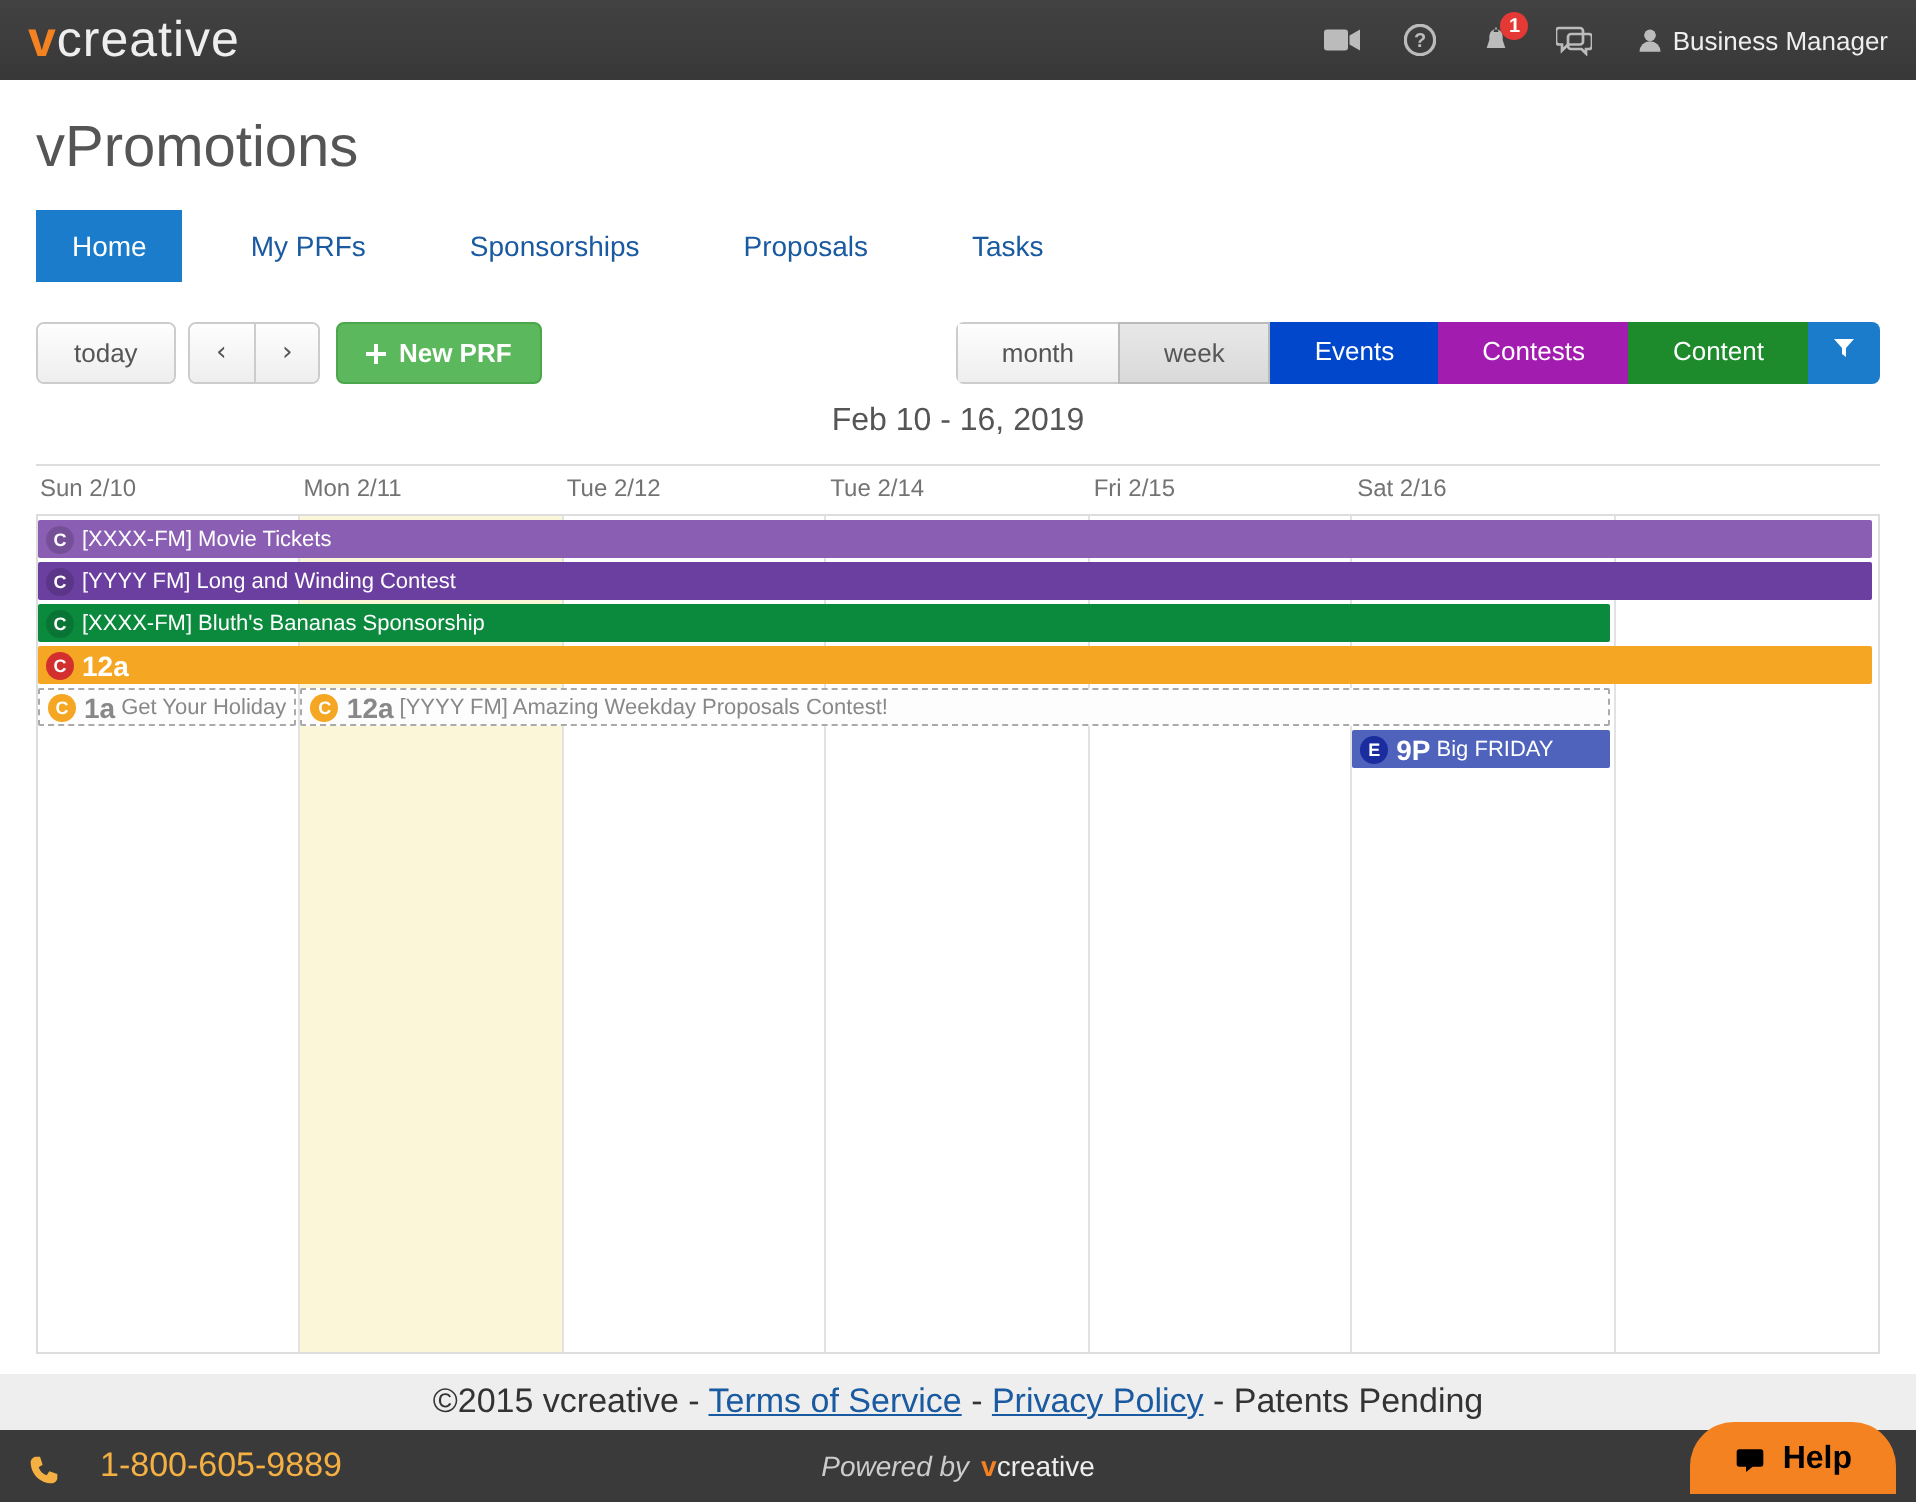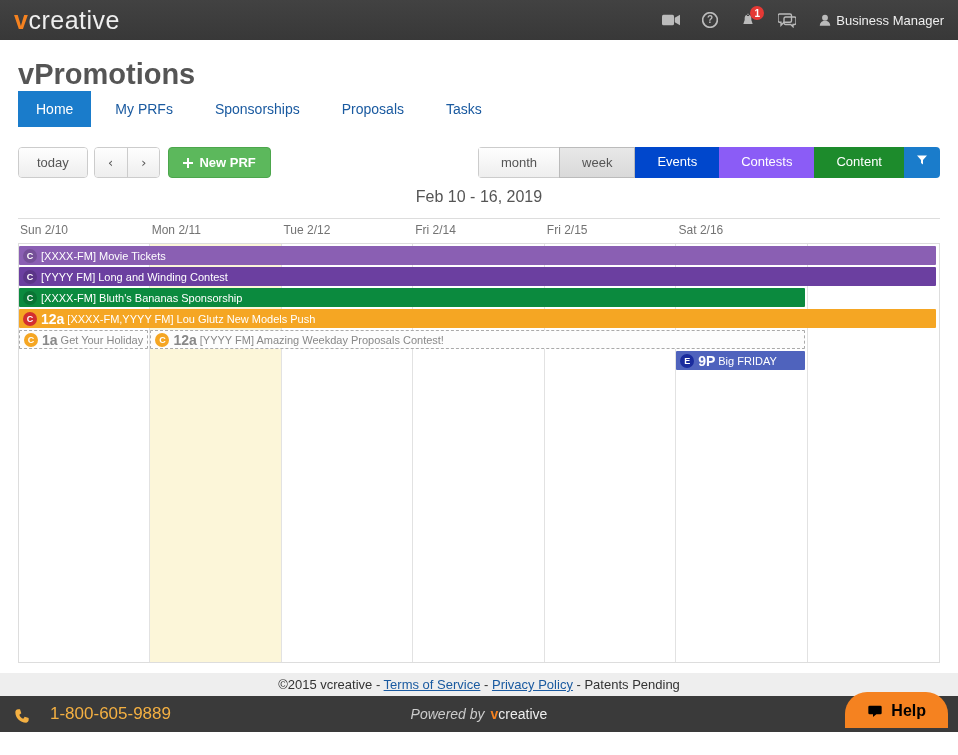--- a/index.html
+++ b/index.html
@@ -14,7 +14,7 @@
 .notif-badge { position: absolute; top: -6px; right: -8px; background: #e53935; color: #fff; font-size: 10px; font-weight: 700; min-width: 14px; height: 14px; border-radius: 7px; display: flex; align-items: center; justify-content: center; padding: 0 3px; }
 .user-label { color: #eee; font-size: 13px; margin-left: 4px; }
 .content { padding: 18px 18px 0 18px; }
-h1 { font-size: 29px; font-weight: 700; color: #555; }
+h1 { font-size: 29px; font-weight: 400; color: #555; margin-bottom: 14px; }
 .nav-tabs { display: flex; gap: 6px; margin-bottom: 20px; }
 .nav-tabs .tab { padding: 10px 18px; color: #1a5aa0; cursor: pointer; font-size: 14px; }
 .nav-tabs .tab.active { background: #1a7ccb; color: #fff; }

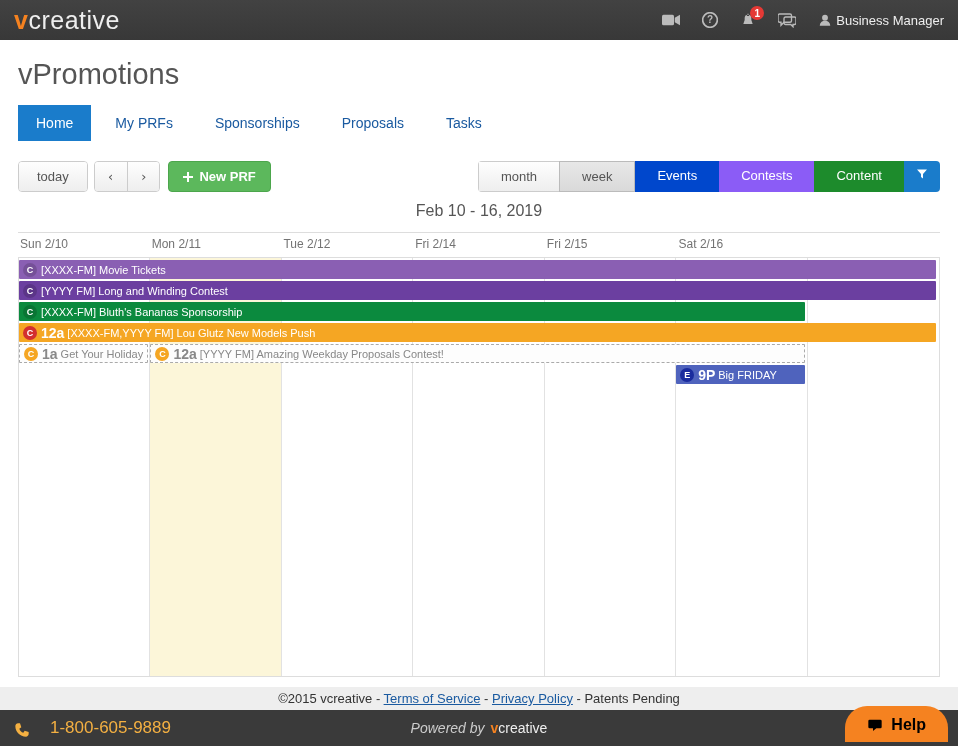--- a/index.html
+++ b/index.html
@@ -15,7 +15,7 @@
 .user-label { color: #eee; font-size: 13px; margin-left: 4px; }
 .content { padding: 18px 18px 0 18px; }
 h1 { font-size: 29px; font-weight: 400; color: #555; margin-bottom: 14px; }
-.nav-tabs { display: flex; gap: 6px; margin-bottom: 20px; }
+.nav-tabs { display: flex; gap: 16px; margin-bottom: 20px; }
 .nav-tabs .tab { padding: 10px 18px; color: #1a5aa0; cursor: pointer; font-size: 14px; }
 .nav-tabs .tab.active { background: #1a7ccb; color: #fff; }
 .toolbar { display: flex; align-items: center; margin-bottom: 10px; }

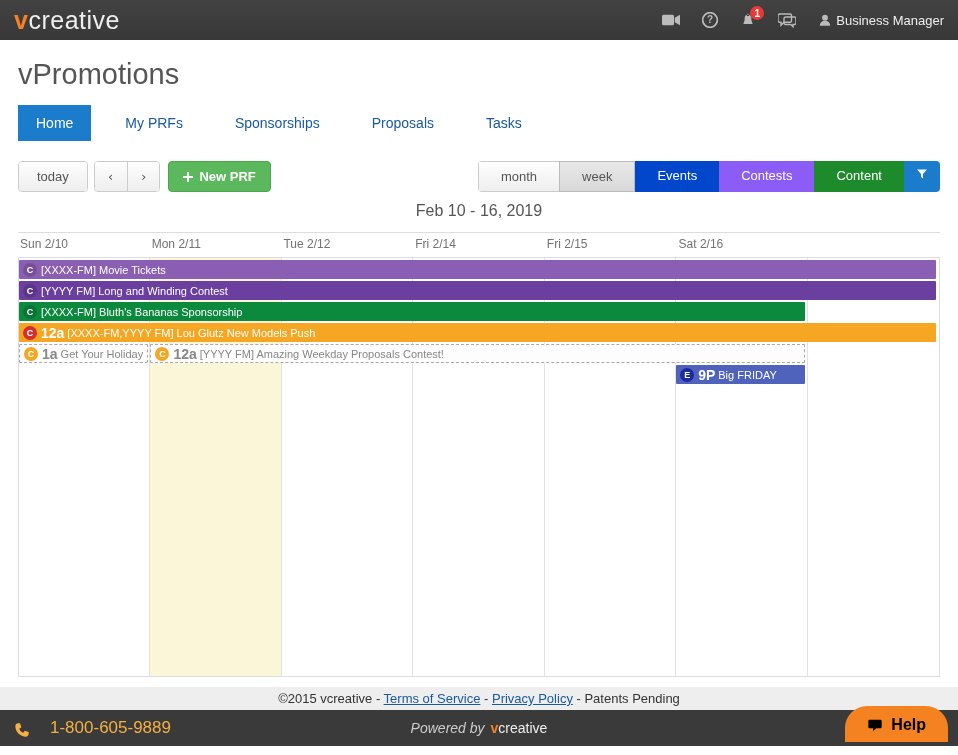--- a/index.html
+++ b/index.html
@@ -30,7 +30,7 @@
 .vbtn.month { background: linear-gradient(#fefefe,#eee); color: #555; border: 1px solid #ccc; border-right: none; }
 .vbtn.week { background: linear-gradient(#e8e8e8,#d9d9d9); color: #555; border: 1px solid #bbb; }
 .vbtn.events { background: #0047cc; }
-.vbtn.contests { background: #8b5cf6; }
+.vbtn.contests { background: #a21caf; }
 .vbtn.content { background: #1d8b2c; }
 .vbtn.filter { background: #1a7ccb; padding: 7px 12px; }
 .date-range { text-align: center; font-size: 16px; color: #555; margin: 6px 0 12px; }

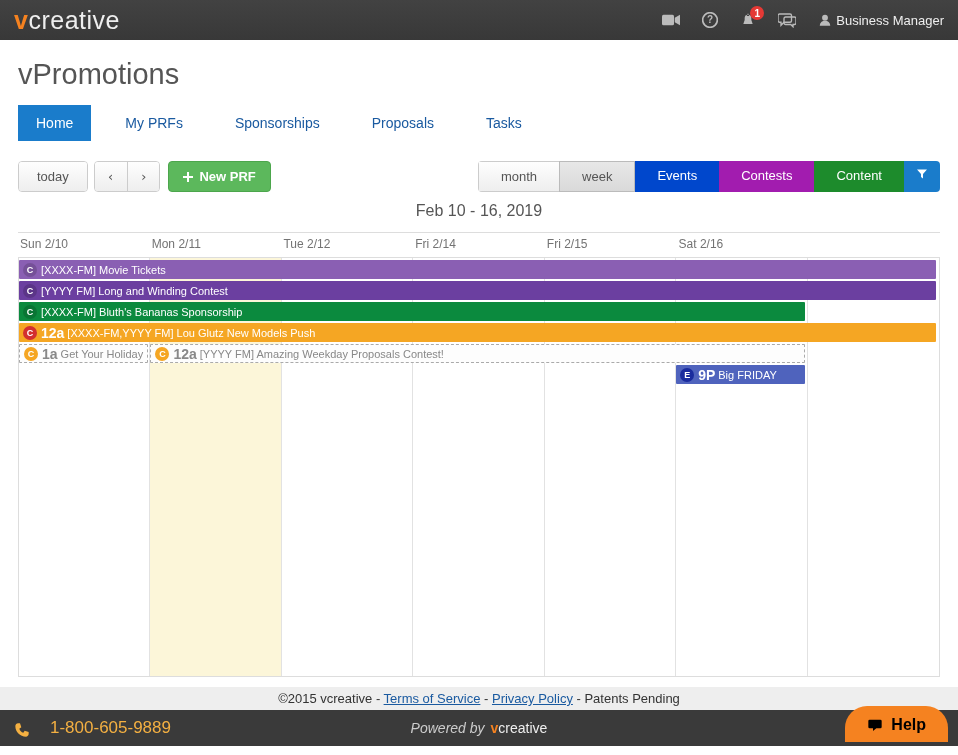--- a/index.html
+++ b/index.html
@@ -152,7 +152,7 @@
         <div class="dh">Sun 2/10</div>
         <div class="dh">Mon 2/11</div>
         <div class="dh">Tue 2/12</div>
-        <div class="dh">Fri 2/14</div>
+        <div class="dh">Tue 2/14</div>
         <div class="dh">Fri 2/15</div>
         <div class="dh">Sat 2/16</div>
       </div>

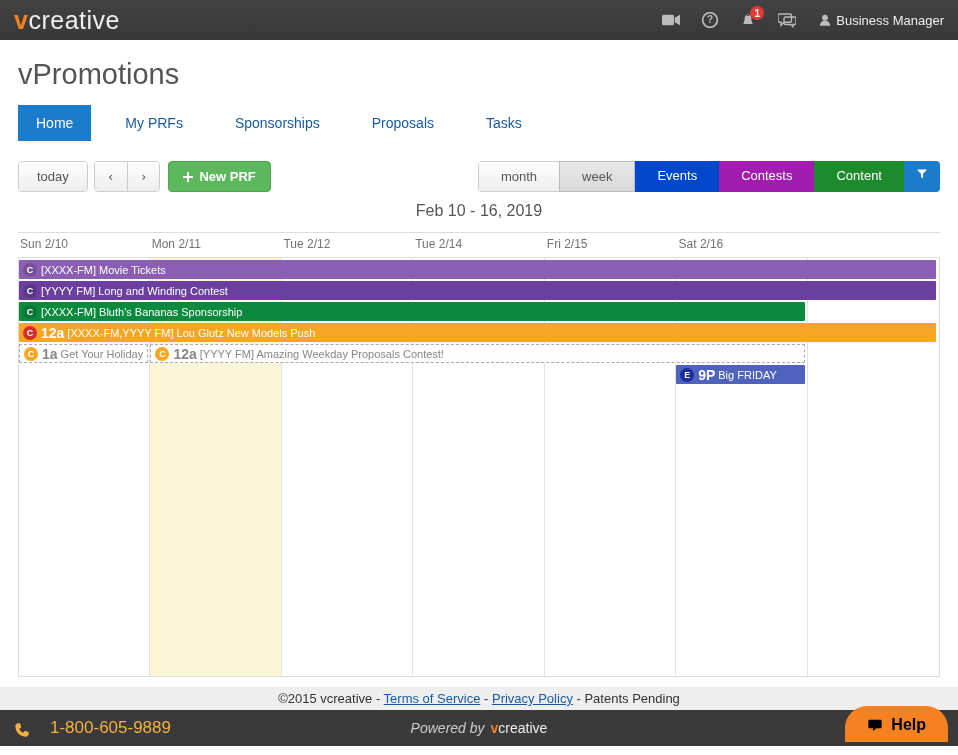--- a/index.html
+++ b/index.html
@@ -182,7 +182,6 @@
           <div class="ev orange" style="top: 65px; left: 0%; width: 99.7%; height: 19px;">
             <span class="badge red">C</span>
             <span class="time">12a</span>
-            <span>[XXXX-FM,YYYY FM] Lou Glutz New Models Push</span>
           </div>
           <div class="ev dashed" style="top: 86px; left: 0%; width: 13.9857%; height: 19px;">
             <span class="badge">C</span>

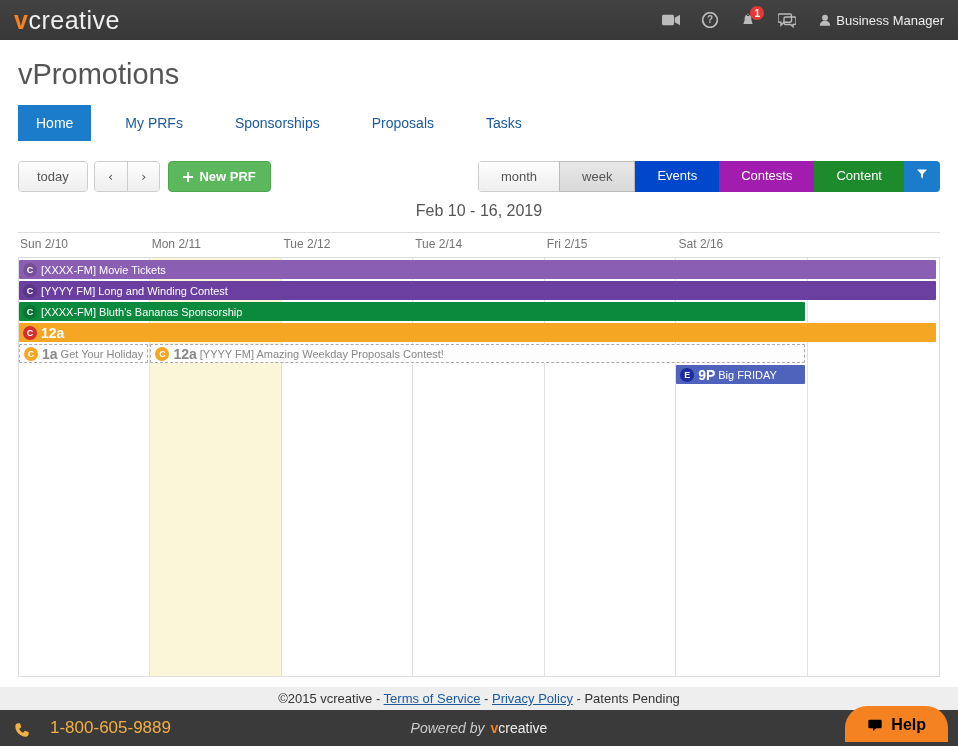--- a/index.html
+++ b/index.html
@@ -56,7 +56,7 @@
 .ev.dashed { background: #fdfdfd; color: #888; border: 1px dashed #aaa; }
 .ev.dashed .badge { background: #f5a623; color: #fff; }
 .footer { background: #3a3a3a; color: #ddd; margin-top: 10px; }
-.footer-top { font-size: 13px; color: #ddd; text-align: center; padding: 4px; background: #eee; color: #333; position: relative; }
+.footer-top { font-size: 17px; color: #ddd; text-align: center; padding: 4px; background: #eee; color: #333; position: relative; }
 .footer-top a { color: #1a5aa0; text-decoration: underline; }
 .footer-bottom { display: flex; align-items: center; padding: 8px 14px; position: relative; }
 .phone { color: #f4b042; font-size: 17px; font-weight: 400; display: flex; align-items: flex-end; gap: 20px; }

